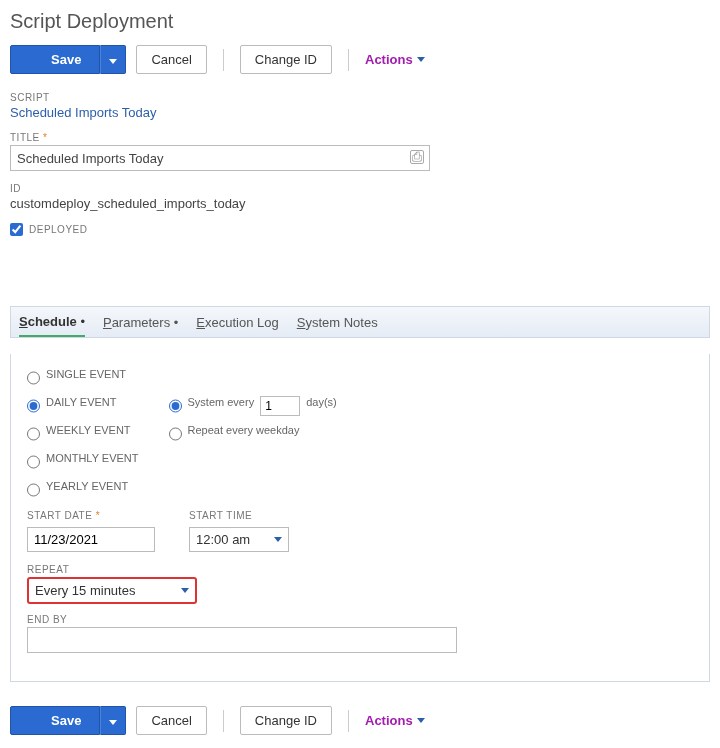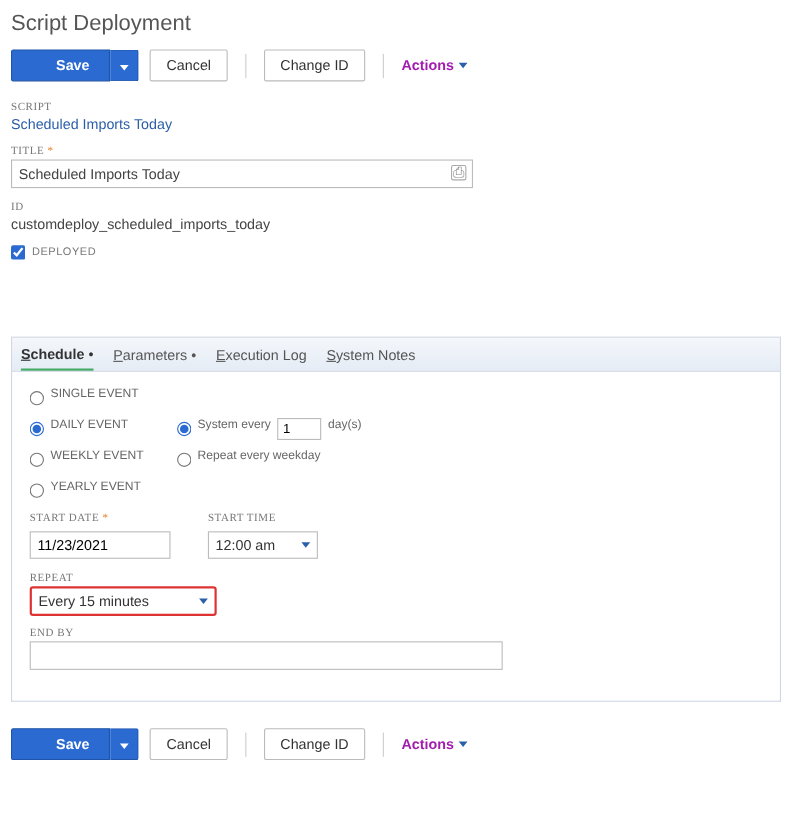--- a/index.html
+++ b/index.html
@@ -16,7 +16,7 @@
     .actions-link { color: #a21caf; font-size: 13px; cursor: pointer; font-weight: bold; display: flex; align-items: center; gap: 4px; }
     .caret { display: inline-block; width: 0; height: 0; border-left: 4px solid transparent; border-right: 4px solid transparent; border-top: 5px solid #2b5faa; }
     .field-group { margin-bottom: 12px; }
-    .field-label { font-size: 10px; color: #777; letter-spacing: 0.5px; text-transform: uppercase; margin-bottom: 2px; font-family: Liberation Serif, serif; }
+    .field-label { font-size: 10px; color: #777; letter-spacing: 0.5px; text-transform: uppercase; margin-bottom: 2px; }
     .field-label .req { color: #e67e22; }
     .link-value { color: #2b5faa; font-size: 13px; cursor: pointer; }
     .text-value { color: #444; font-size: 13px; }

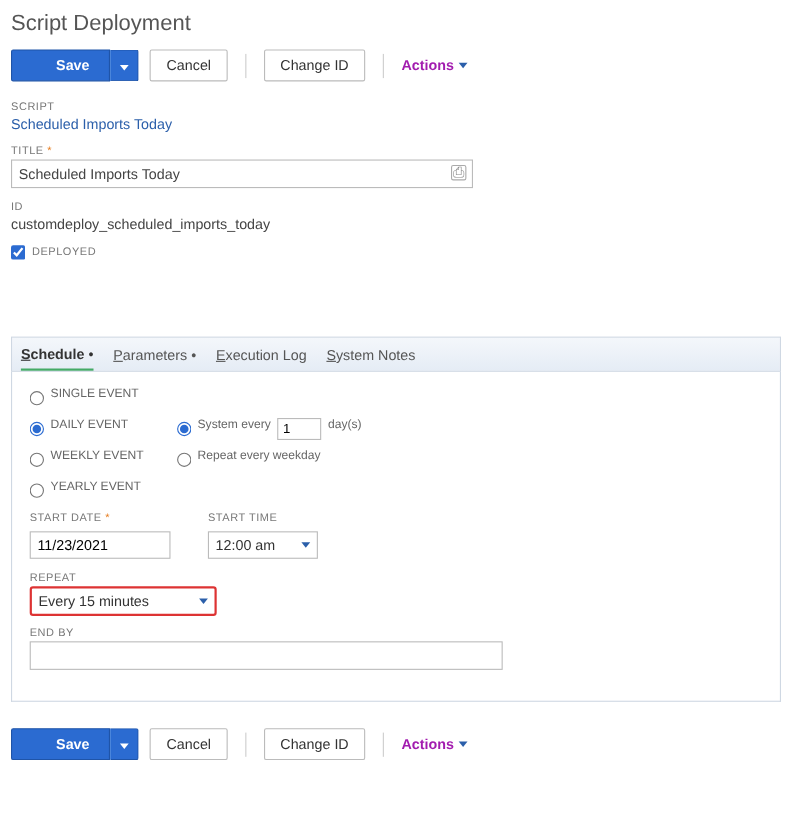--- a/index.html
+++ b/index.html
@@ -26,7 +26,7 @@
     .checkbox-row { display: flex; align-items: center; gap: 6px; margin-top: 6px; }
     .checkbox-row input { accent-color: #2b6bd1; }
     .checkbox-row label { font-size: 10px; color: #777; letter-spacing: 0.5px; }
-    .tab-bar { background: linear-gradient(#f4f7fb, #e5ecf5); border: 1px solid #cfd8e3; display: flex; align-items: center; padding: 0 8px; gap: 18px; height: 32px; margin-top: 70px; margin-bottom: 0; }
+    .tab-bar { background: linear-gradient(#f4f7fb, #e5ecf5); border: 1px solid #cfd8e3; display: flex; align-items: center; padding: 0 8px; gap: 18px; height: 32px; margin-top: 70px; margin-bottom: 16px; }
     .tab { color: #555; font-size: 13px; cursor: pointer; padding: 6px 0; }
     .tab:first-letter { text-decoration: underline; }
     .tab.active { font-weight: bold; color: #333; border-bottom: 2px solid #4a6; }

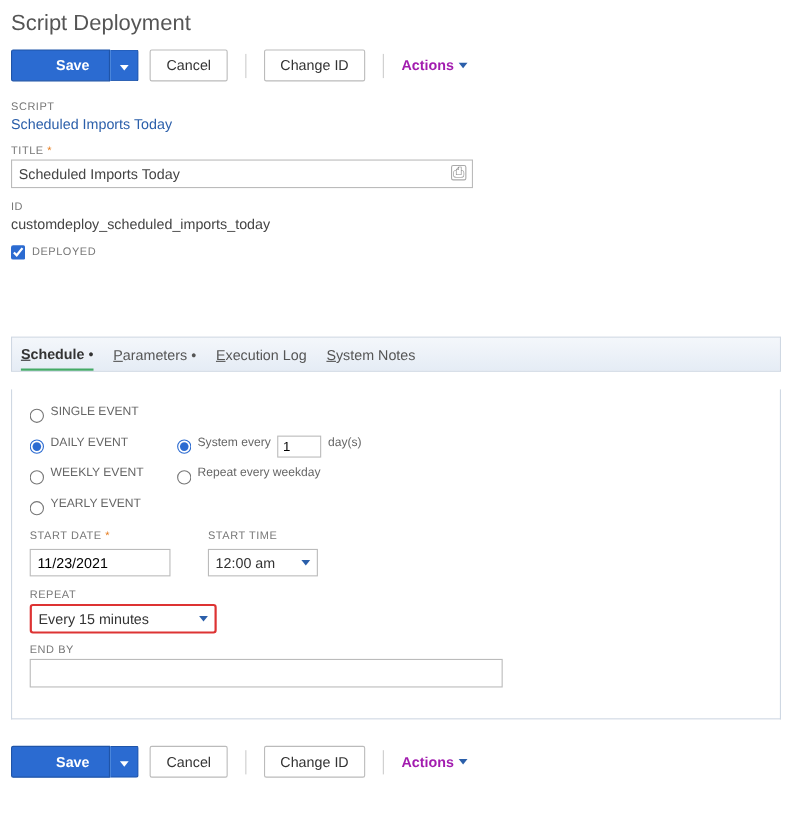--- a/index.html
+++ b/index.html
@@ -114,6 +114,10 @@
         </div>
       <div class="radio-row">
           <input type="radio" name="evt" style="">
+          <label>MONTHLY EVENT</label>
+        </div>
+      <div class="radio-row">
+          <input type="radio" name="evt" style="">
           <label>YEARLY EVENT</label>
         </div>
     </div>

